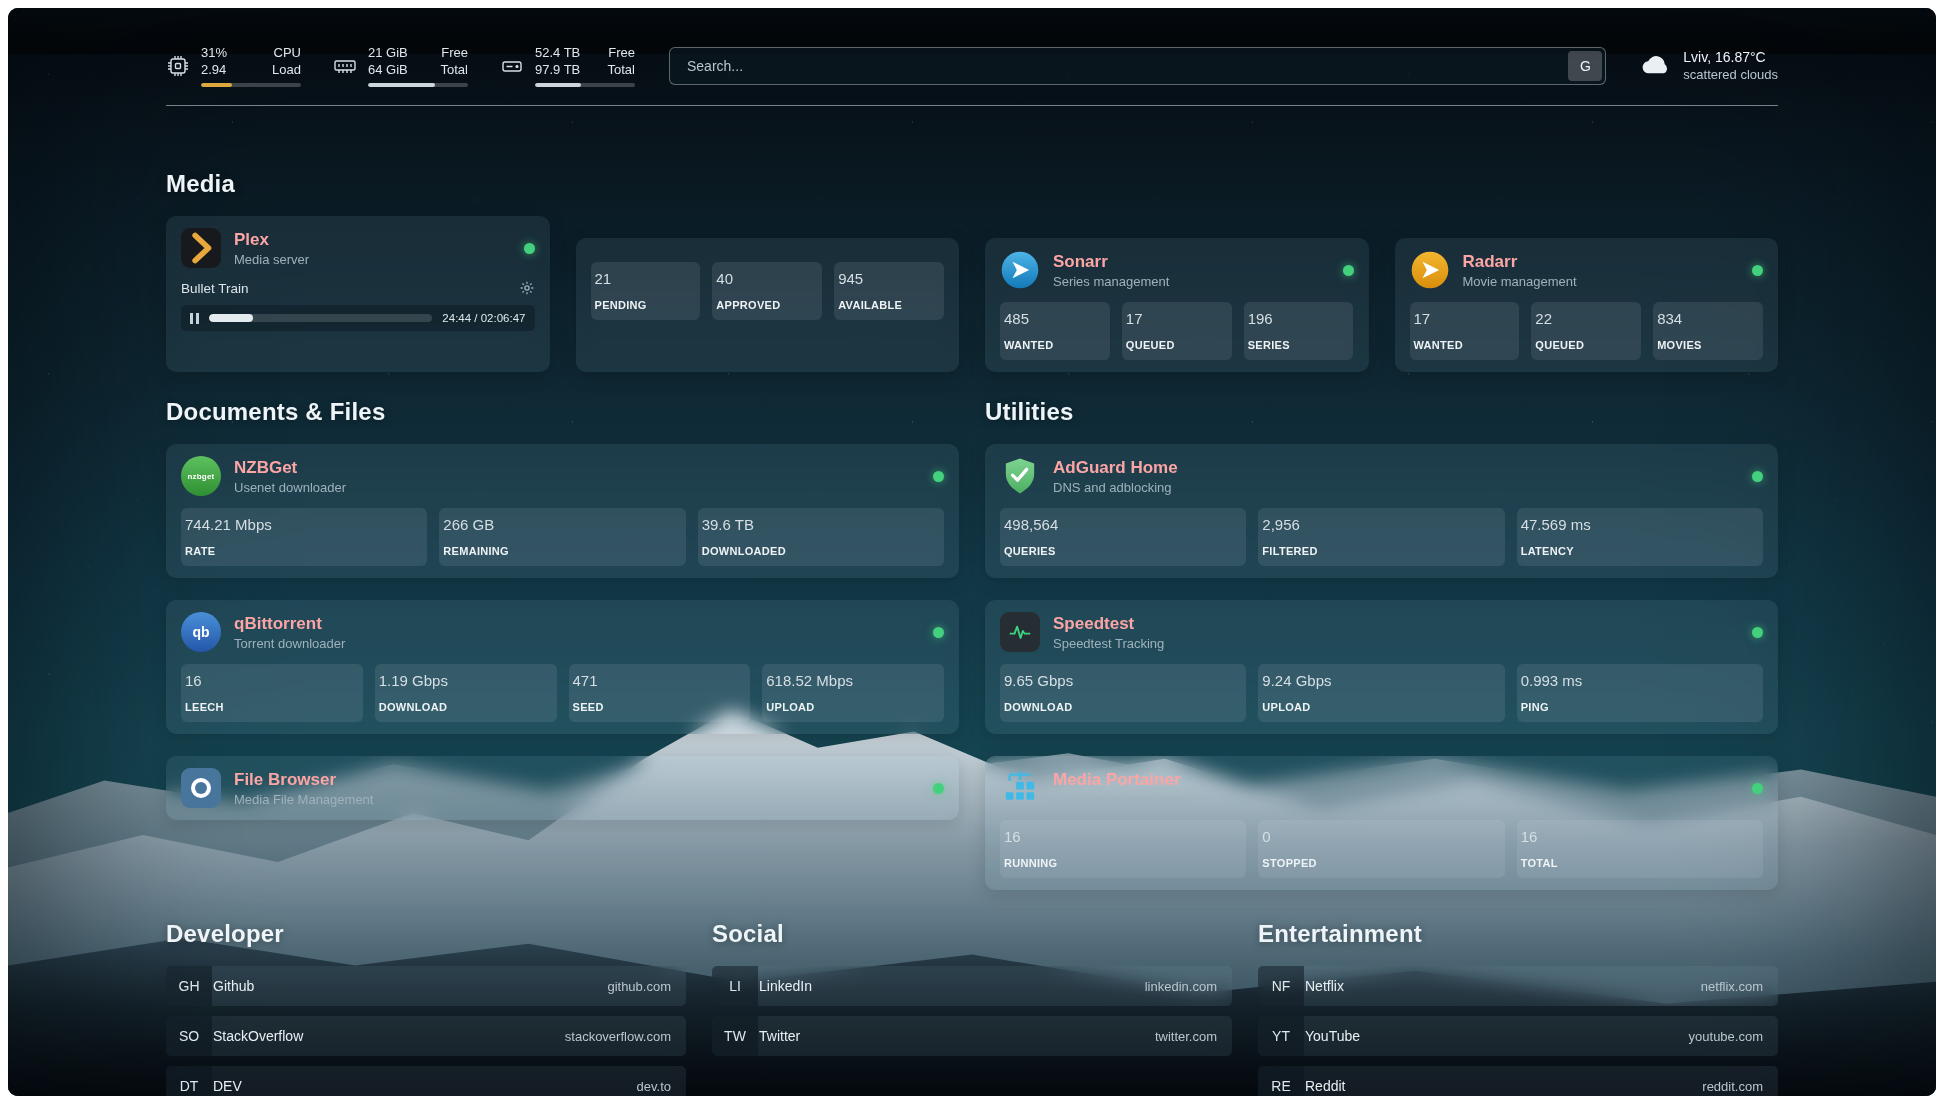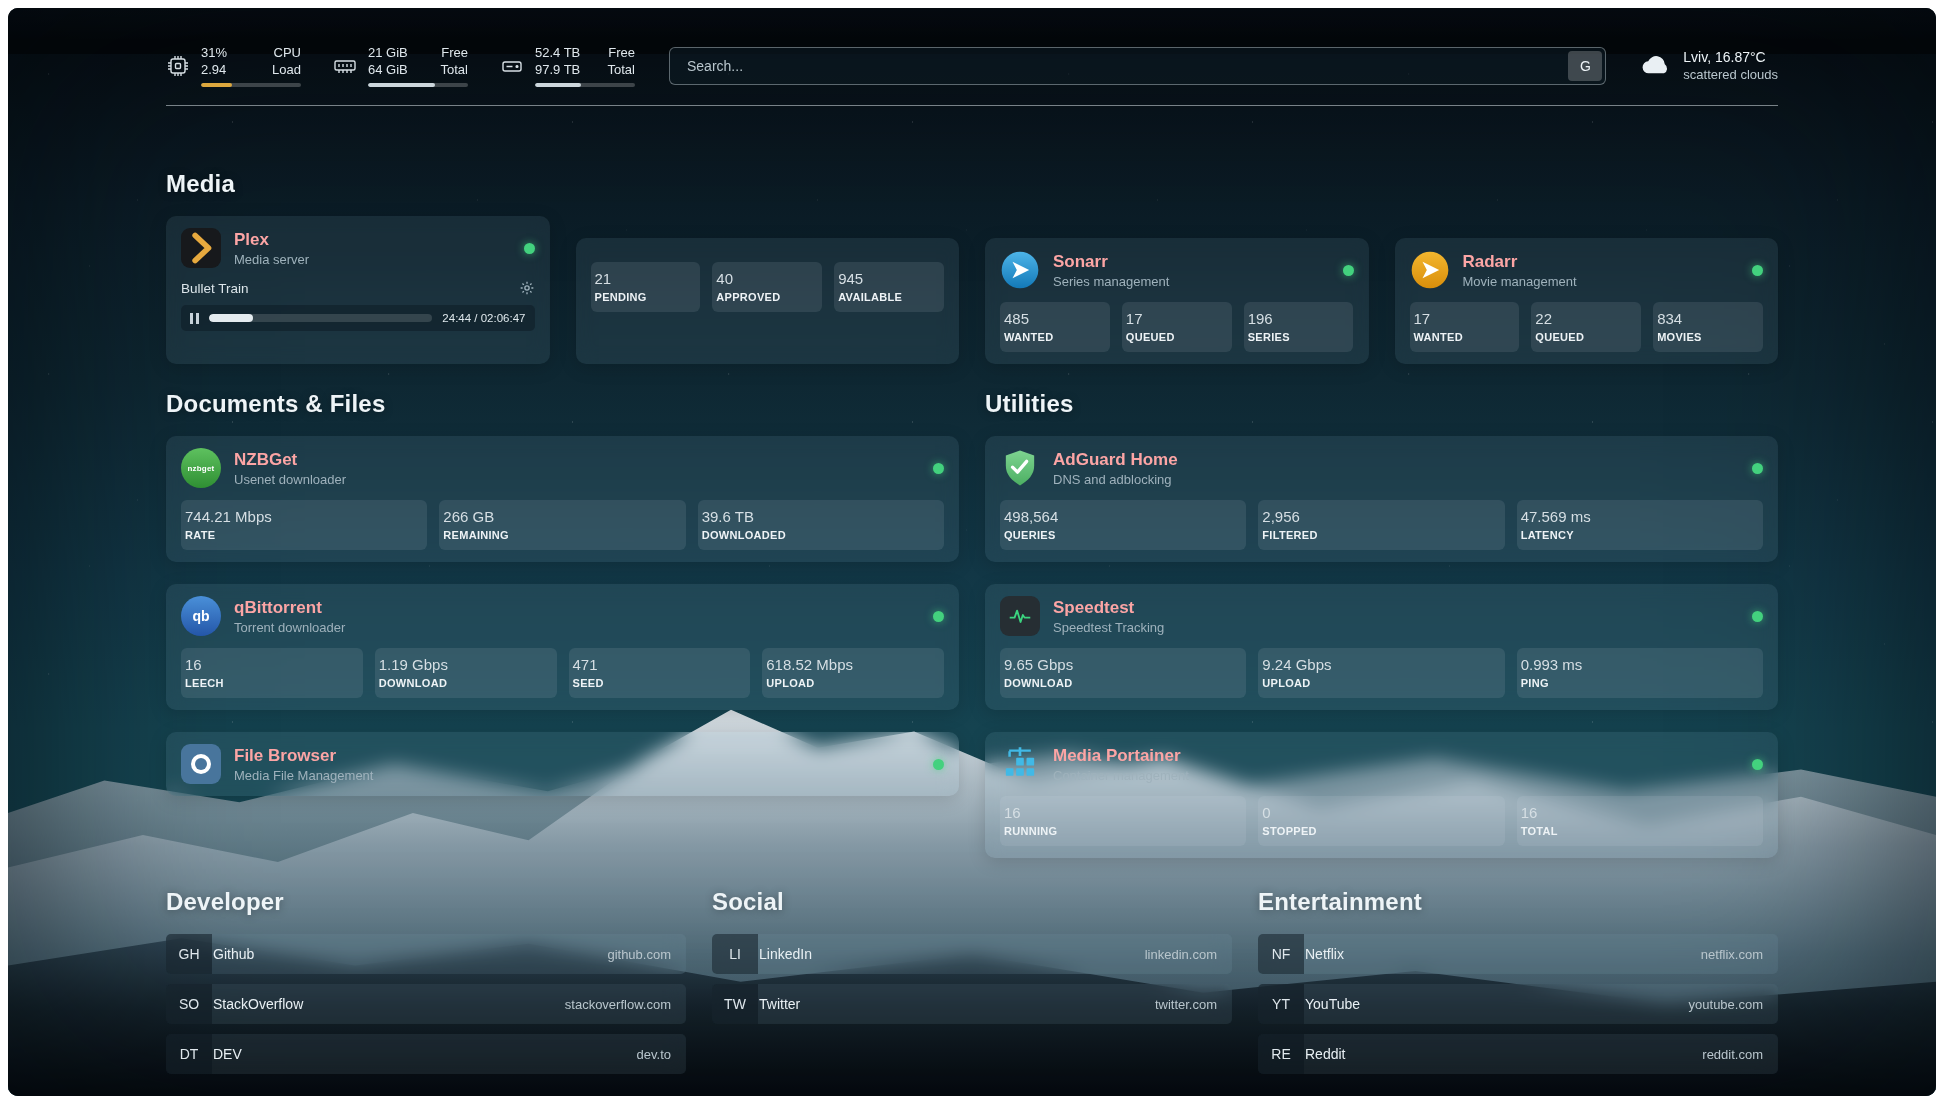--- a/index.html
+++ b/index.html
@@ -68,7 +68,7 @@
   .stats{display:flex;gap:12px;margin-top:12px}
   .stat{flex:1;background:rgba(222,240,248,.10);border-radius:6px;padding:8px 4px;text-align:left}
   .stat-value{font-size:15px;color:#d6dfe4;line-height:18px}
-  .stat-label{font-size:11px;font-weight:700;color:#eef3f6;line-height:13px;margin-top:3px;letter-spacing:.3px}
+  .stat-label{font-size:11px;font-weight:700;color:#eef3f6;line-height:13px;margin-top:11px;letter-spacing:.3px}
 
   
   .np-row{margin-top:12px;display:flex;align-items:center;justify-content:space-between;font-size:13.5px;color:#dce5ea}

